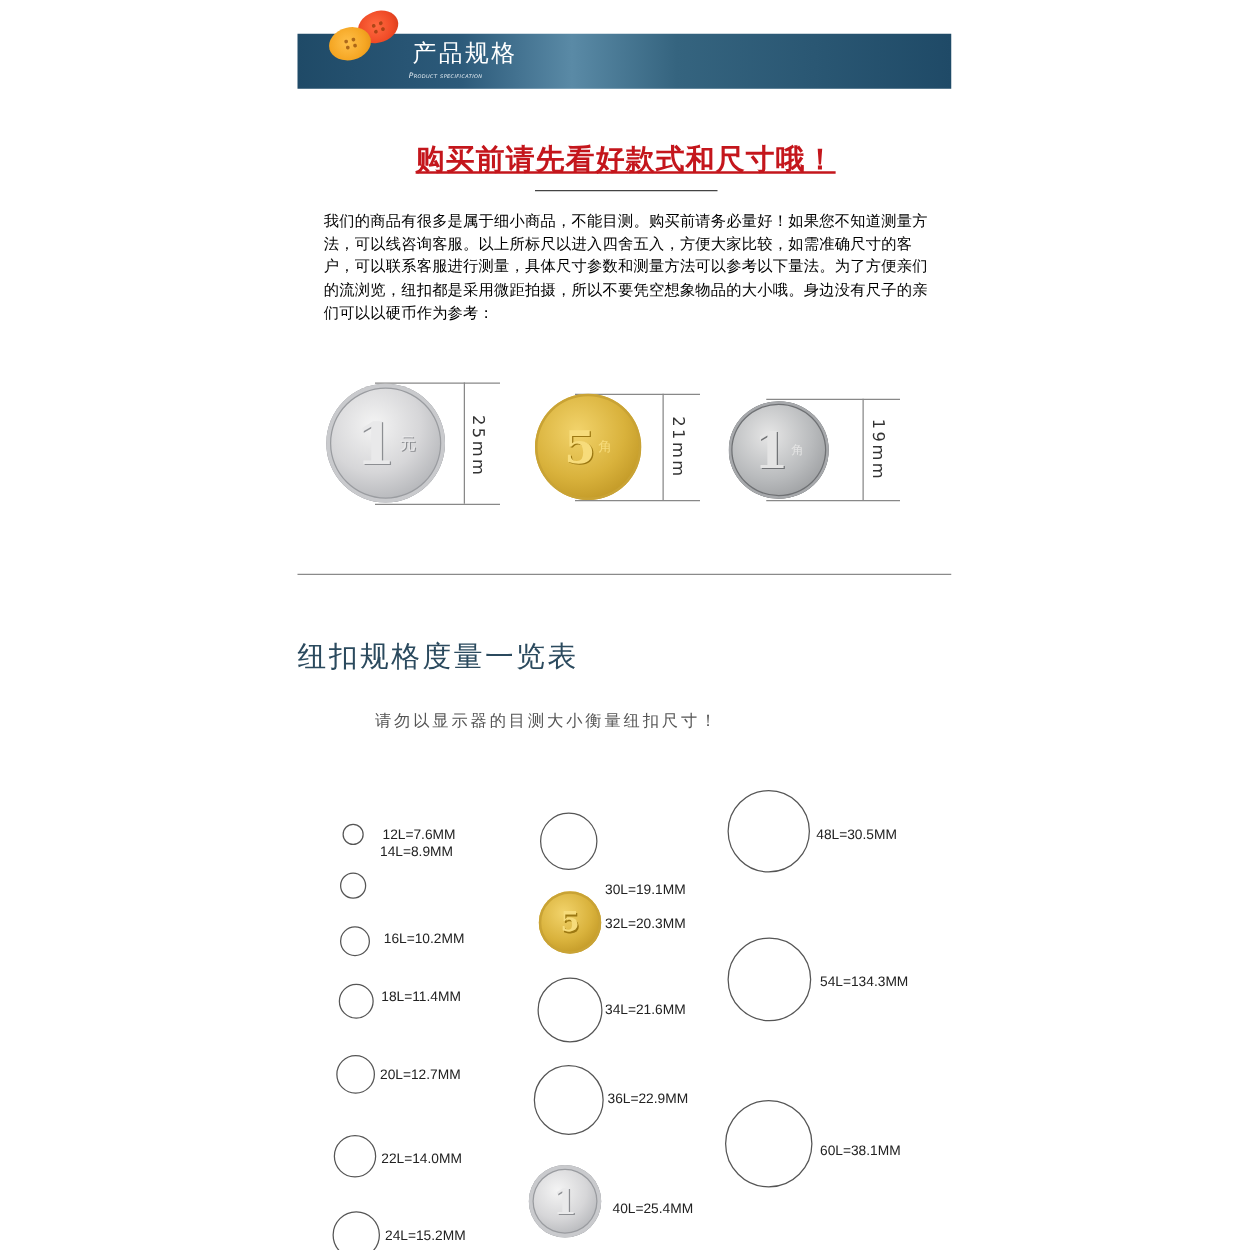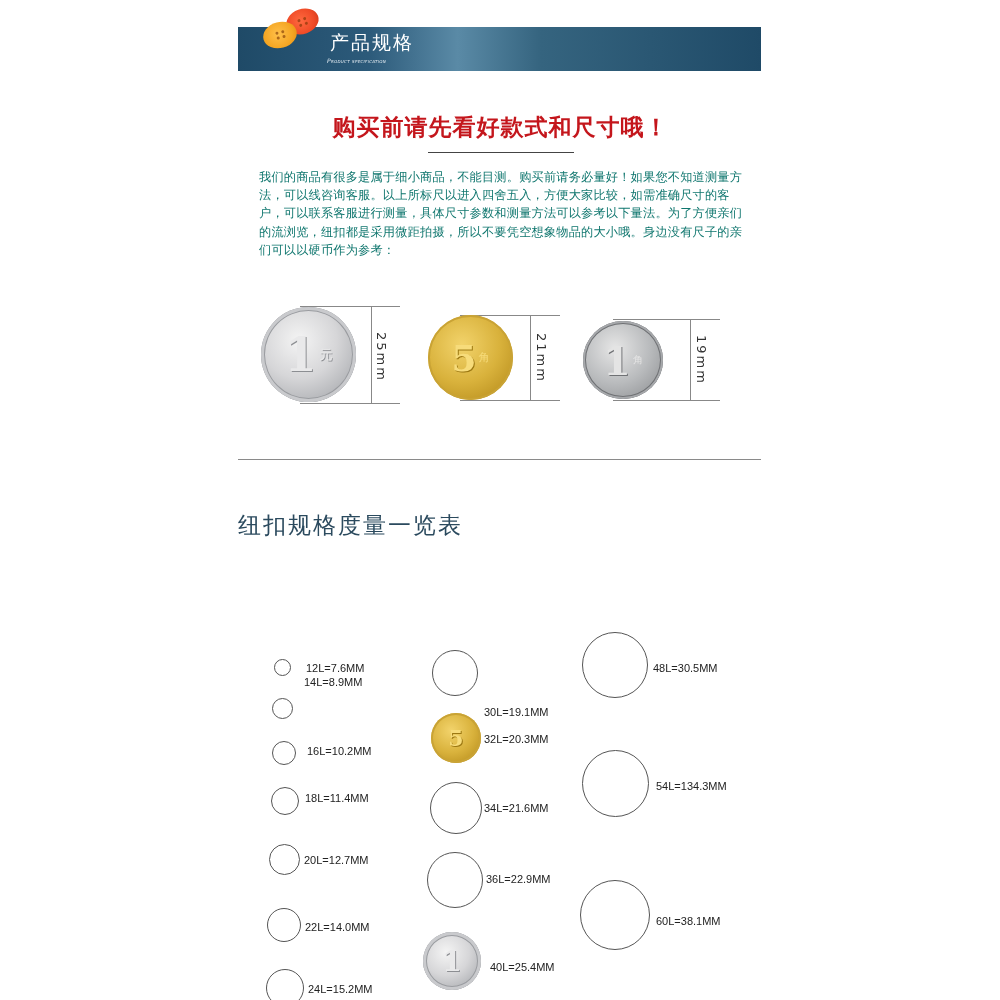--- a/index.html
+++ b/index.html
@@ -32,7 +32,7 @@
 
     .red-heading {
       position: absolute; left: 238px; width: 525px; top: 112px; text-align: center;
-      font-size: 23px; color: #c4161c; letter-spacing: 1px; font-weight: bold;
+      font-size: 23px; color: #c4161c; letter-spacing: 1px; font-weight: bold; text-decoration: underline;
     }
     .short-rule { position: absolute; left: 428px; top: 152px; width: 146px; height: 1px; background: #444; }
 

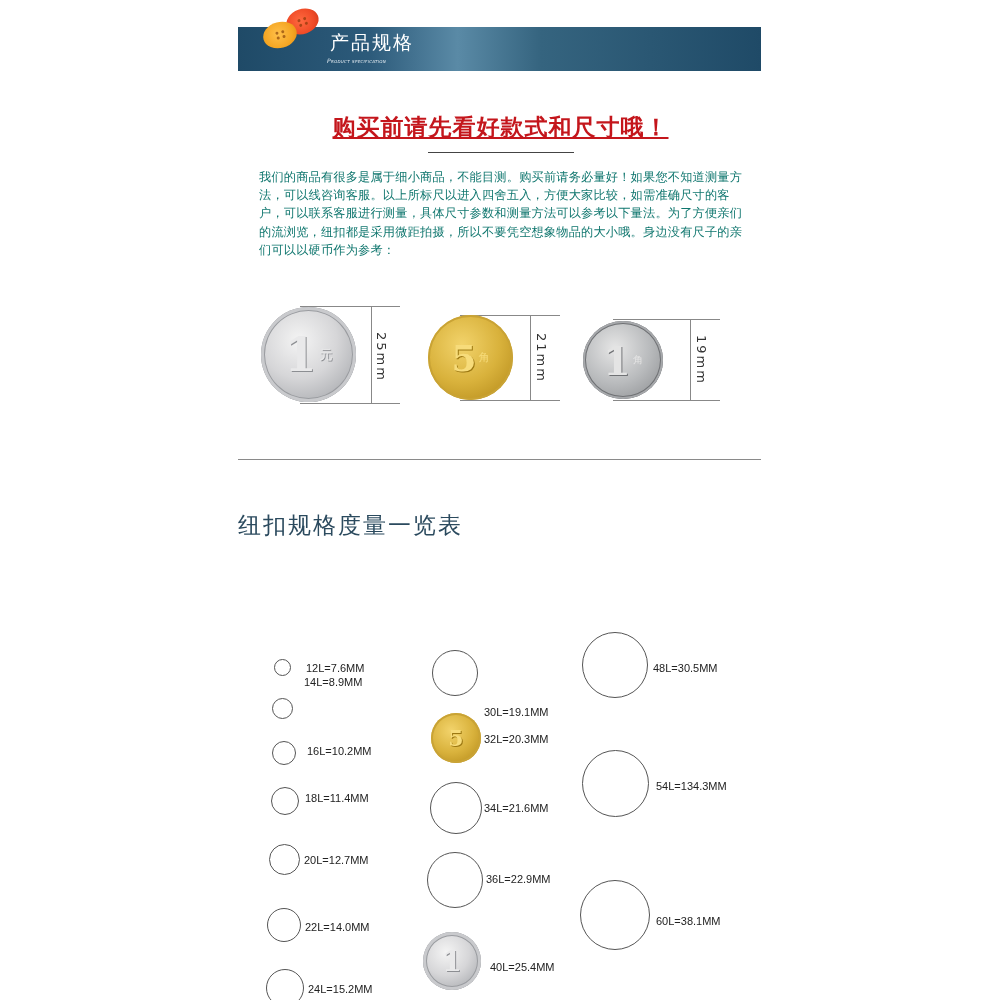--- a/index.html
+++ b/index.html
@@ -38,7 +38,7 @@
 
     .intro-para {
       position: absolute; left: 259px; top: 168px; width: 488px;
-      font-size: 12.2px; line-height: 18.2px; color: #0f766e; letter-spacing: 0.2px;
+      font-size: 12.2px; line-height: 18.2px; color: #000000; letter-spacing: 0.2px;
     }
 
     

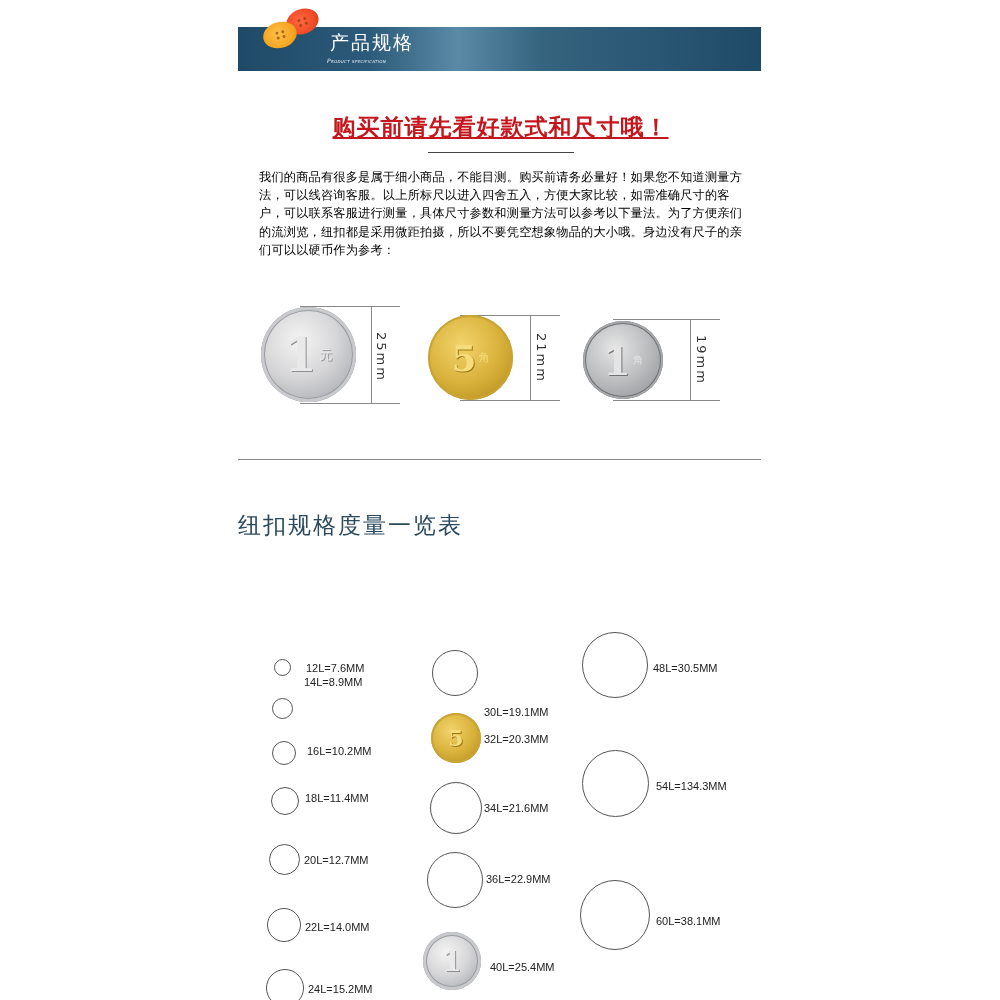--- a/index.html
+++ b/index.html
@@ -134,6 +134,7 @@
 
 <div class="table-heading">纽扣规格度量一览表</div>
 <div class="note">
+  <div>请勿以显示器的目测大小衡量纽扣尺寸！</div>
 </div>
 
 <div class="size-ring" style="left:274px;top:659px;width:17px;height:17px"></div>

